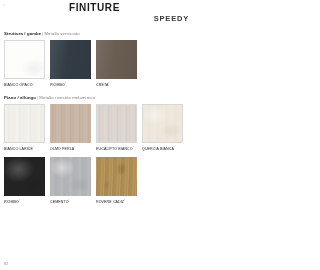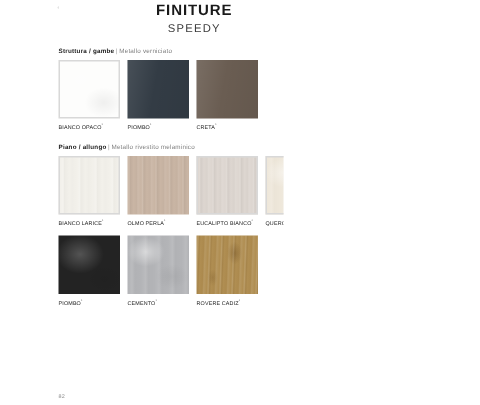--- a/index.html
+++ b/index.html
@@ -21,7 +21,6 @@
     height: 270px;
     position: relative;
     box-sizing: border-box;
-    margin-left: 35px;
   }
 
   

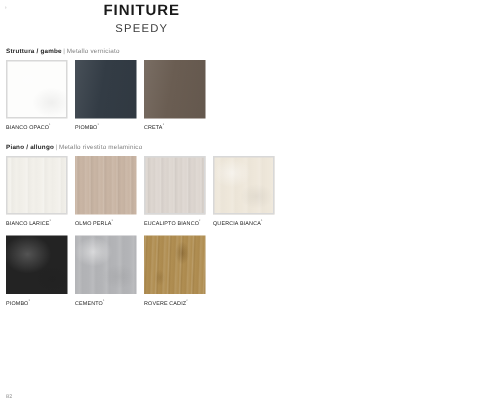--- a/index.html
+++ b/index.html
@@ -37,11 +37,12 @@
   }
   .subtitle {
     font-size: 7.5px;
-    font-weight: normal;
+    font-weight: bold;
     letter-spacing: 0.8px;
     line-height: 10px;
     color: #3a3a3a;
     margin-top: 1px;
+    text-align: right;
   }
 
   .corner-mark {

